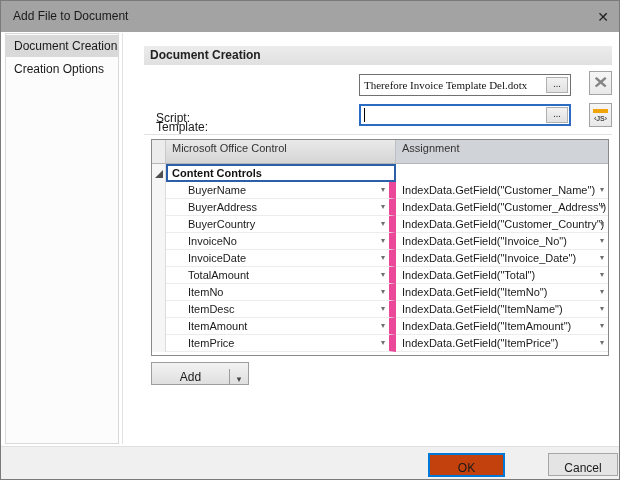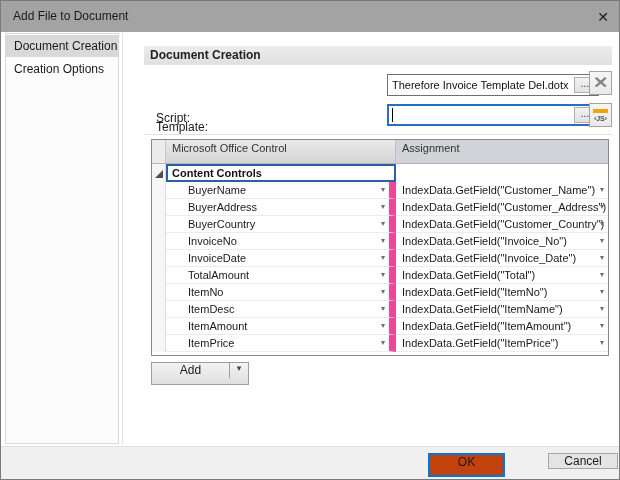--- a/index.html
+++ b/index.html
@@ -31,8 +31,8 @@
   .lbl-template { left:155px; top:77px;margin-top:42px; }
   .lbl-script { left:155px; top:110px; }
   
-  .input-box { position:absolute; left:386px; width:212px; height:22px; background:#ffffff;
-    border:1px solid #707070; display:flex; align-items:center; }
+  .input-box { position:absolute; left:358px; width:212px; height:22px; background:#ffffff;
+    border:1px solid #707070; display:flex; align-items:center;font-family:Liberation Serif, serif; }
   .input-template { top:73px; }
   .input-script { top:103px; border:1px solid #2a6cc2; box-shadow:inset 0 0 0 1px #2a6cc2; }
   .input-text { flex:1 1 auto; font-size:11px; color:#111111; padding-left:4px;

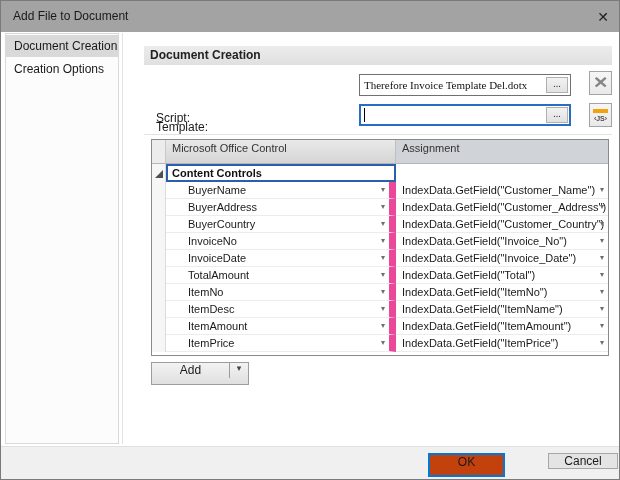--- a/index.html
+++ b/index.html
@@ -75,7 +75,7 @@
   .dd-arrow { position:absolute; right:4px; top:0; font-size:8px; color:#6e6e6e; line-height:16px; }
   
   .btn { background:linear-gradient(180deg,#f3f3f3,#dfdfdf); border:1px solid #9d9d9d;
-    font-size:12px; color:#1a1a1a; display:flex; align-items:flex-start; justify-content:center; }
+    font-size:12px; color:#1a1a1a; display:flex; align-items:flex-end; justify-content:center; }
   .add-btn { position:absolute; left:150px; top:361px; width:98px; height:23px; padding:0; }
   .add-label { flex:1 1 auto; text-align:center; }
   .add-sep { width:1px; height:15px; background:#9d9d9d; }

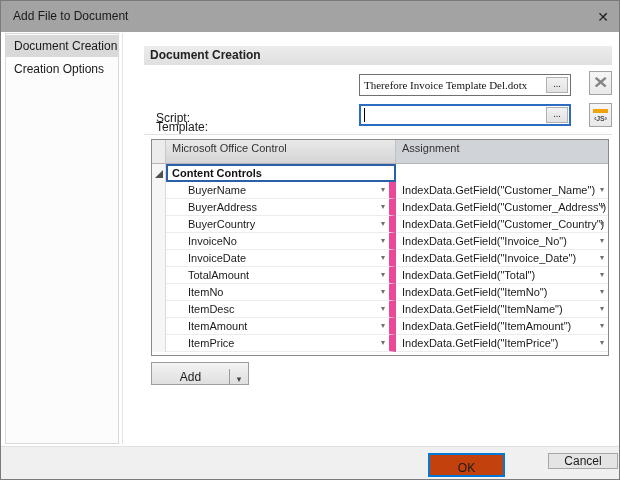--- a/index.html
+++ b/index.html
@@ -86,7 +86,7 @@
     background:#f0f0f0; border-top:1px solid #e0e0e0; }
   .ok-btn { position:absolute; left:427px; top:452px; width:77px; height:24px;
     background:#c2410c; border:2px solid #0078d7; font-size:12px; }
-  .cancel-btn { position:absolute; left:547px; top:452px; width:70px; height:16px;
+  .cancel-btn { position:absolute; left:547px; top:452px; width:70px; height:23px;
     background:#e4e4e4; border:1px solid #a6a6a6; font-size:12px; }
 </style>
 </head>

